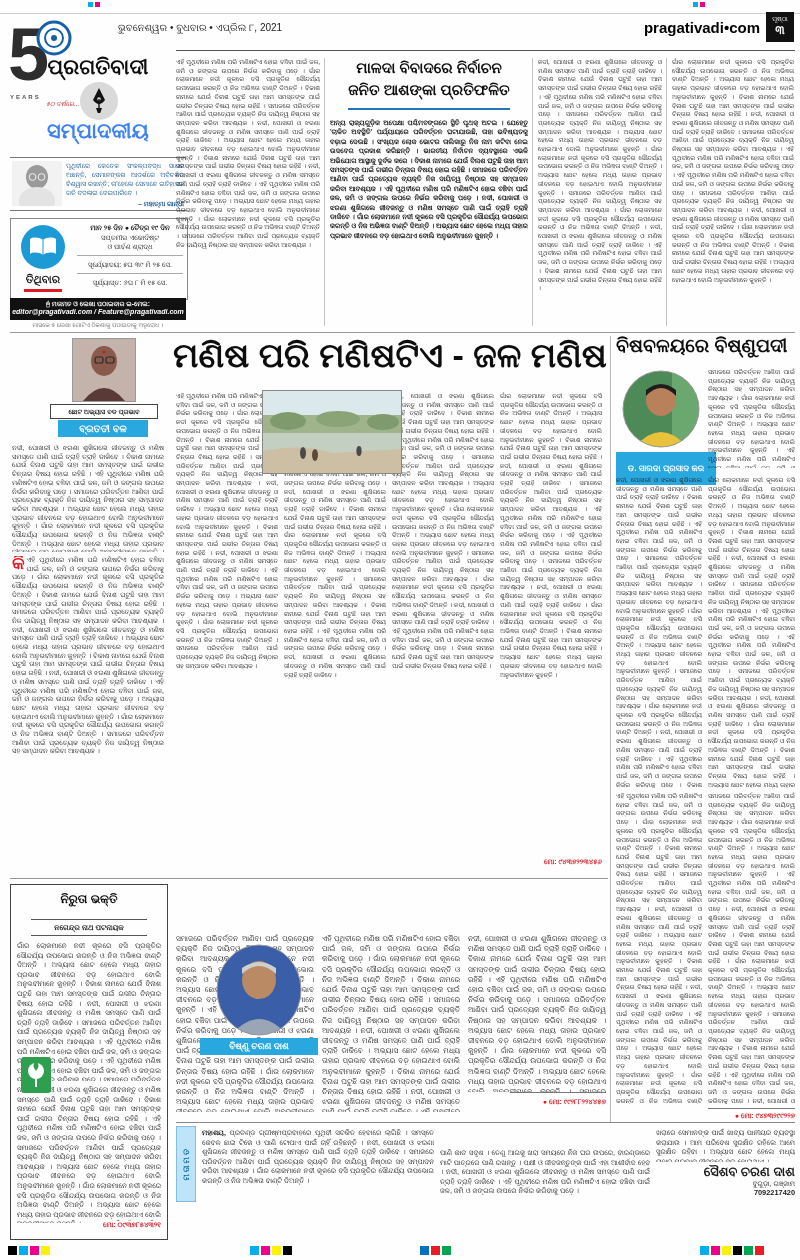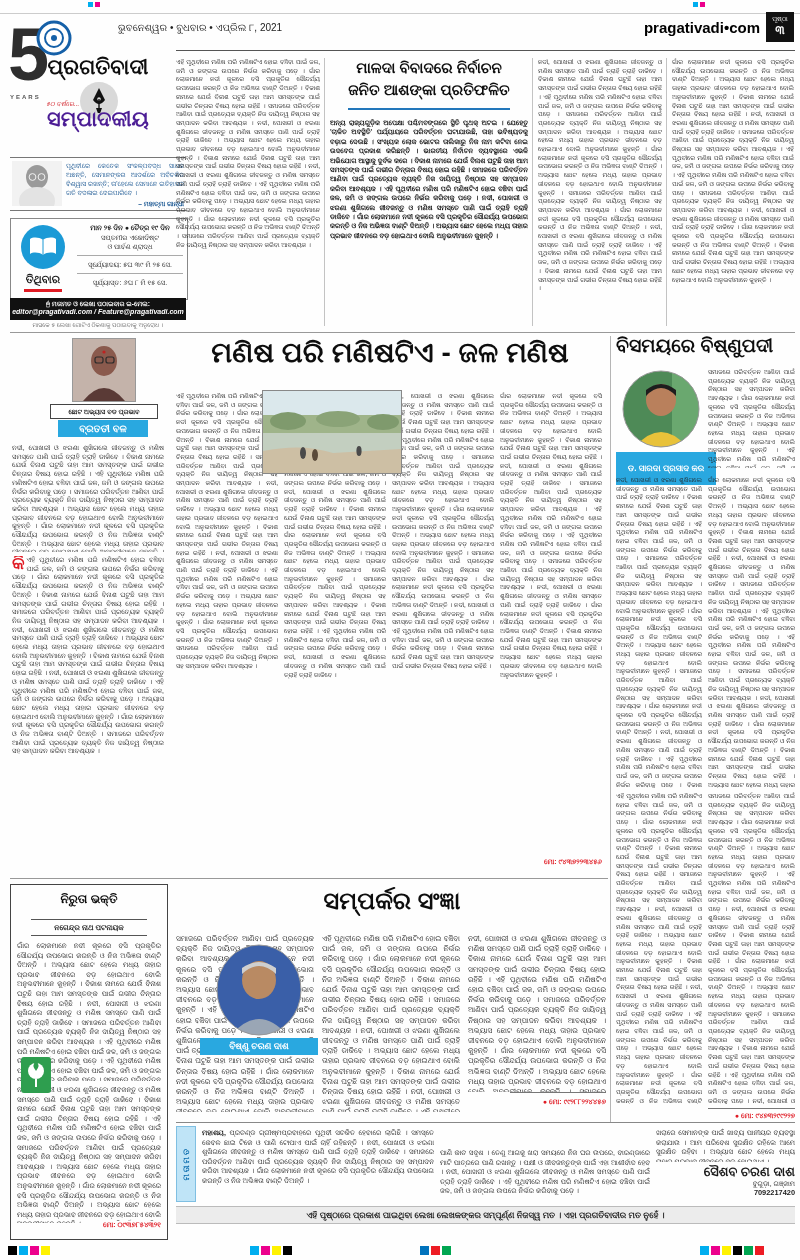--- a/index.html
+++ b/index.html
@@ -67,7 +67,7 @@
       </svg>
     </span>
   </div>
-  <div class="headline center" style="left:10px;top:108px;width:176px;font-size:21px;color:#4c1d95;">ସମ୍ପାଦକୀୟ</div>
+  <div class="headline center" style="left:10px;top:120px;width:176px;font-size:21px;color:#3b82f6;">ସମ୍ପାଦକୀୟ</div>
 
   <div class="abs" style="left:10px;top:157px;width:176px;height:52px;border-top:1px solid #777;border-bottom:1px solid #777;">
     <span class="abs" style="left:2px;top:3px;">

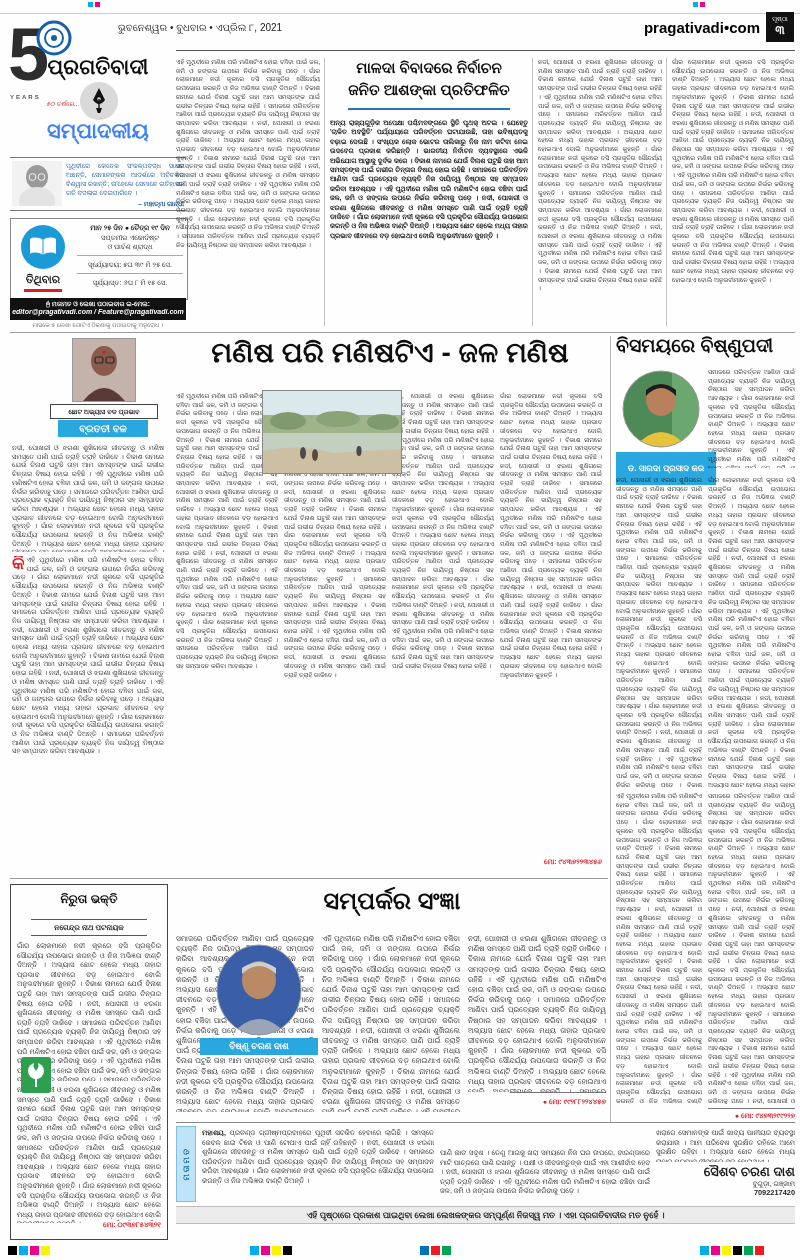--- a/index.html
+++ b/index.html
@@ -141,7 +141,7 @@
     <span class="dropcap">କି</span><span>ଏହି ପୃଥିବୀରେ ମଣିଷ ପରି ମଣିଷଟିଏ ହୋଇ ବଞ୍ଚିବା ପାଇଁ ଜଳ, ଜମି ଓ ଜଙ୍ଗଲ ଉପରେ ନିର୍ଭର କରିବାକୁ ପଡ଼େ । ଗାଁର ଲୋକମାନେ ନଦୀ କୂଳରେ ବସି ପ୍ରକୃତିର ସୌନ୍ଦର୍ଯ୍ୟ ଉପଭୋଗ କରନ୍ତି ଓ ନିଜ ଅଭିଜ୍ଞତା ବାଣ୍ଟି ଦିଅନ୍ତି । ବିକାଶ ନାମରେ ଯେଉଁ ବିନାଶ ଘଟୁଛି ତାହା ଆମ ସମସ୍ତଙ୍କ ପାଇଁ ଗଭୀର ଚିନ୍ତାର ବିଷୟ ହୋଇ ରହିଛି । ସମାଜରେ ପରିବର୍ତ୍ତନ ଆଣିବା ପାଇଁ ପ୍ରତ୍ୟେକ ବ୍ୟକ୍ତି ନିଜ ଦାୟିତ୍ୱ ନିଷ୍ଠାର ସହ ସମ୍ପାଦନ କରିବା ଆବଶ୍ୟକ । ନଦୀ, ପୋଖରୀ ଓ ଝରଣା ଶୁଖିଗଲେ ଜୀବଜନ୍ତୁ ଓ ମଣିଷ ସମସ୍ତେ ପାଣି ପାଇଁ ତ୍ରାହି ତ୍ରାହି ଡାକିବେ । ଅଭ୍ୟାସ ଛୋଟ ହେଲେ ମଧ୍ୟ ତାହାର ପ୍ରଭାବ ଜୀବନରେ ବଡ଼ ହୋଇଥାଏ ବୋଲି ଅନୁଭବୀମାନେ କୁହନ୍ତି । ବିକାଶ ନାମରେ ଯେଉଁ ବିନାଶ ଘଟୁଛି ତାହା ଆମ ସମସ୍ତଙ୍କ ପାଇଁ ଗଭୀର ଚିନ୍ତାର ବିଷୟ ହୋଇ ରହିଛି । ନଦୀ, ପୋଖରୀ ଓ ଝରଣା ଶୁଖିଗଲେ ଜୀବଜନ୍ତୁ ଓ ମଣିଷ ସମସ୍ତେ ପାଣି ପାଇଁ ତ୍ରାହି ତ୍ରାହି ଡାକିବେ । ଏହି ପୃଥିବୀରେ ମଣିଷ ପରି ମଣିଷଟିଏ ହୋଇ ବଞ୍ଚିବା ପାଇଁ ଜଳ, ଜମି ଓ ଜଙ୍ଗଲ ଉପରେ ନିର୍ଭର କରିବାକୁ ପଡ଼େ । ଅଭ୍ୟାସ ଛୋଟ ହେଲେ ମଧ୍ୟ ତାହାର ପ୍ରଭାବ ଜୀବନରେ ବଡ଼ ହୋଇଥାଏ ବୋଲି ଅନୁଭବୀମାନେ କୁହନ୍ତି । ଗାଁର ଲୋକମାନେ ନଦୀ କୂଳରେ ବସି ପ୍ରକୃତିର ସୌନ୍ଦର୍ଯ୍ୟ ଉପଭୋଗ କରନ୍ତି ଓ ନିଜ ଅଭିଜ୍ଞତା ବାଣ୍ଟି ଦିଅନ୍ତି । ସମାଜରେ ପରିବର୍ତ୍ତନ ଆଣିବା ପାଇଁ ପ୍ରତ୍ୟେକ ବ୍ୟକ୍ତି ନିଜ ଦାୟିତ୍ୱ ନିଷ୍ଠାର ସହ ସମ୍ପାଦନ କରିବା ଆବଶ୍ୟକ ।</span>
   </div>
 
-  <div class="headline center" style="left:170px;top:338px;width:440px;font-size:28px;">ମଣିଷ ପରି ମଣିଷଟିଏ - ଜଳ ମଣିଷ</div>
+  <div class="headline center" style="left:170px;top:338px;width:440px;font-size:34px;">ମଣିଷ ପରି ମଣିଷଟିଏ - ଜଳ ମଣିଷ</div>
   <div class="body-txt" style="left:176px;top:392px;width:102px;height:478px;">ଏହି ପୃଥିବୀରେ ମଣିଷ ପରି ମଣିଷଟିଏ ହୋଇ ବଞ୍ଚିବା ପାଇଁ ଜଳ, ଜମି ଓ ଜଙ୍ଗଲ ଉପରେ ନିର୍ଭର କରିବାକୁ ପଡ଼େ । ଗାଁର ଲୋକମାନେ ନଦୀ କୂଳରେ ବସି ପ୍ରକୃତିର ସୌନ୍ଦର୍ଯ୍ୟ ଉପଭୋଗ କରନ୍ତି ଓ ନିଜ ଅଭିଜ୍ଞତା ବାଣ୍ଟି ଦିଅନ୍ତି । ବିକାଶ ନାମରେ ଯେଉଁ ବିନାଶ ଘଟୁଛି ତାହା ଆମ ସମସ୍ତଙ୍କ ପାଇଁ ଗଭୀର ଚିନ୍ତାର ବିଷୟ ହୋଇ ରହିଛି । ସମାଜରେ ପରିବର୍ତ୍ତନ ଆଣିବା ପାଇଁ ପ୍ରତ୍ୟେକ ବ୍ୟକ୍ତି ନିଜ ଦାୟିତ୍ୱ ନିଷ୍ଠାର ସହ ସମ୍ପାଦନ କରିବା ଆବଶ୍ୟକ । ନଦୀ, ପୋଖରୀ ଓ ଝରଣା ଶୁଖିଗଲେ ଜୀବଜନ୍ତୁ ଓ ମଣିଷ ସମସ୍ତେ ପାଣି ପାଇଁ ତ୍ରାହି ତ୍ରାହି ଡାକିବେ । ଅଭ୍ୟାସ ଛୋଟ ହେଲେ ମଧ୍ୟ ତାହାର ପ୍ରଭାବ ଜୀବନରେ ବଡ଼ ହୋଇଥାଏ ବୋଲି ଅନୁଭବୀମାନେ କୁହନ୍ତି । ବିକାଶ ନାମରେ ଯେଉଁ ବିନାଶ ଘଟୁଛି ତାହା ଆମ ସମସ୍ତଙ୍କ ପାଇଁ ଗଭୀର ଚିନ୍ତାର ବିଷୟ ହୋଇ ରହିଛି । ନଦୀ, ପୋଖରୀ ଓ ଝରଣା ଶୁଖିଗଲେ ଜୀବଜନ୍ତୁ ଓ ମଣିଷ ସମସ୍ତେ ପାଣି ପାଇଁ ତ୍ରାହି ତ୍ରାହି ଡାକିବେ । ଏହି ପୃଥିବୀରେ ମଣିଷ ପରି ମଣିଷଟିଏ ହୋଇ ବଞ୍ଚିବା ପାଇଁ ଜଳ, ଜମି ଓ ଜଙ୍ଗଲ ଉପରେ ନିର୍ଭର କରିବାକୁ ପଡ଼େ । ଅଭ୍ୟାସ ଛୋଟ ହେଲେ ମଧ୍ୟ ତାହାର ପ୍ରଭାବ ଜୀବନରେ ବଡ଼ ହୋଇଥାଏ ବୋଲି ଅନୁଭବୀମାନେ କୁହନ୍ତି । ଗାଁର ଲୋକମାନେ ନଦୀ କୂଳରେ ବସି ପ୍ରକୃତିର ସୌନ୍ଦର୍ଯ୍ୟ ଉପଭୋଗ କରନ୍ତି ଓ ନିଜ ଅଭିଜ୍ଞତା ବାଣ୍ଟି ଦିଅନ୍ତି । ସମାଜରେ ପରିବର୍ତ୍ତନ ଆଣିବା ପାଇଁ ପ୍ରତ୍ୟେକ ବ୍ୟକ୍ତି ନିଜ ଦାୟିତ୍ୱ ନିଷ୍ଠାର ସହ ସମ୍ପାଦନ କରିବା ଆବଶ୍ୟକ ।</div>
   <div class="body-txt" style="left:284px;top:392px;width:102px;height:478px;">ସମାଜରେ ପରିବର୍ତ୍ତନ ଆଣିବା ପାଇଁ ପ୍ରତ୍ୟେକ ବ୍ୟକ୍ତି ନିଜ ଦାୟିତ୍ୱ ନିଷ୍ଠାର ସହ ସମ୍ପାଦନ କରିବା ଆବଶ୍ୟକ । ଗାଁର ଲୋକମାନେ ନଦୀ କୂଳରେ ବସି ପ୍ରକୃତିର ସୌନ୍ଦର୍ଯ୍ୟ ଉପଭୋଗ କରନ୍ତି ଓ ନିଜ ଅଭିଜ୍ଞତା ବାଣ୍ଟି ଦିଅନ୍ତି । ଅଭ୍ୟାସ ଛୋଟ ହେଲେ ମଧ୍ୟ ତାହାର ପ୍ରଭାବ ଜୀବନରେ ବଡ଼ ହୋଇଥାଏ ବୋଲି ଅନୁଭବୀମାନେ କୁହନ୍ତି । ଏହି ପୃଥିବୀରେ ମଣିଷ ପରି ମଣିଷଟିଏ ହୋଇ ବଞ୍ଚିବା ପାଇଁ ଜଳ, ଜମି ଓ ଜଙ୍ଗଲ ଉପରେ ନିର୍ଭର କରିବାକୁ ପଡ଼େ । ନଦୀ, ପୋଖରୀ ଓ ଝରଣା ଶୁଖିଗଲେ ଜୀବଜନ୍ତୁ ଓ ମଣିଷ ସମସ୍ତେ ପାଣି ପାଇଁ ତ୍ରାହି ତ୍ରାହି ଡାକିବେ । ବିକାଶ ନାମରେ ଯେଉଁ ବିନାଶ ଘଟୁଛି ତାହା ଆମ ସମସ୍ତଙ୍କ ପାଇଁ ଗଭୀର ଚିନ୍ତାର ବିଷୟ ହୋଇ ରହିଛି । ଗାଁର ଲୋକମାନେ ନଦୀ କୂଳରେ ବସି ପ୍ରକୃତିର ସୌନ୍ଦର୍ଯ୍ୟ ଉପଭୋଗ କରନ୍ତି ଓ ନିଜ ଅଭିଜ୍ଞତା ବାଣ୍ଟି ଦିଅନ୍ତି । ଅଭ୍ୟାସ ଛୋଟ ହେଲେ ମଧ୍ୟ ତାହାର ପ୍ରଭାବ ଜୀବନରେ ବଡ଼ ହୋଇଥାଏ ବୋଲି ଅନୁଭବୀମାନେ କୁହନ୍ତି । ସମାଜରେ ପରିବର୍ତ୍ତନ ଆଣିବା ପାଇଁ ପ୍ରତ୍ୟେକ ବ୍ୟକ୍ତି ନିଜ ଦାୟିତ୍ୱ ନିଷ୍ଠାର ସହ ସମ୍ପାଦନ କରିବା ଆବଶ୍ୟକ । ବିକାଶ ନାମରେ ଯେଉଁ ବିନାଶ ଘଟୁଛି ତାହା ଆମ ସମସ୍ତଙ୍କ ପାଇଁ ଗଭୀର ଚିନ୍ତାର ବିଷୟ ହୋଇ ରହିଛି । ଏହି ପୃଥିବୀରେ ମଣିଷ ପରି ମଣିଷଟିଏ ହୋଇ ବଞ୍ଚିବା ପାଇଁ ଜଳ, ଜମି ଓ ଜଙ୍ଗଲ ଉପରେ ନିର୍ଭର କରିବାକୁ ପଡ଼େ । ନଦୀ, ପୋଖରୀ ଓ ଝରଣା ଶୁଖିଗଲେ ଜୀବଜନ୍ତୁ ଓ ମଣିଷ ସମସ୍ତେ ପାଣି ପାଇଁ ତ୍ରାହି ତ୍ରାହି ଡାକିବେ ।</div>
   <div class="body-txt" style="left:392px;top:392px;width:102px;height:478px;">ନଦୀ, ପୋଖରୀ ଓ ଝରଣା ଶୁଖିଗଲେ ଜୀବଜନ୍ତୁ ଓ ମଣିଷ ସମସ୍ତେ ପାଣି ପାଇଁ ତ୍ରାହି ତ୍ରାହି ଡାକିବେ । ବିକାଶ ନାମରେ ଯେଉଁ ବିନାଶ ଘଟୁଛି ତାହା ଆମ ସମସ୍ତଙ୍କ ପାଇଁ ଗଭୀର ଚିନ୍ତାର ବିଷୟ ହୋଇ ରହିଛି । ଏହି ପୃଥିବୀରେ ମଣିଷ ପରି ମଣିଷଟିଏ ହୋଇ ବଞ୍ଚିବା ପାଇଁ ଜଳ, ଜମି ଓ ଜଙ୍ଗଲ ଉପରେ ନିର୍ଭର କରିବାକୁ ପଡ଼େ । ସମାଜରେ ପରିବର୍ତ୍ତନ ଆଣିବା ପାଇଁ ପ୍ରତ୍ୟେକ ବ୍ୟକ୍ତି ନିଜ ଦାୟିତ୍ୱ ନିଷ୍ଠାର ସହ ସମ୍ପାଦନ କରିବା ଆବଶ୍ୟକ । ଅଭ୍ୟାସ ଛୋଟ ହେଲେ ମଧ୍ୟ ତାହାର ପ୍ରଭାବ ଜୀବନରେ ବଡ଼ ହୋଇଥାଏ ବୋଲି ଅନୁଭବୀମାନେ କୁହନ୍ତି । ଗାଁର ଲୋକମାନେ ନଦୀ କୂଳରେ ବସି ପ୍ରକୃତିର ସୌନ୍ଦର୍ଯ୍ୟ ଉପଭୋଗ କରନ୍ତି ଓ ନିଜ ଅଭିଜ୍ଞତା ବାଣ୍ଟି ଦିଅନ୍ତି । ଅଭ୍ୟାସ ଛୋଟ ହେଲେ ମଧ୍ୟ ତାହାର ପ୍ରଭାବ ଜୀବନରେ ବଡ଼ ହୋଇଥାଏ ବୋଲି ଅନୁଭବୀମାନେ କୁହନ୍ତି । ସମାଜରେ ପରିବର୍ତ୍ତନ ଆଣିବା ପାଇଁ ପ୍ରତ୍ୟେକ ବ୍ୟକ୍ତି ନିଜ ଦାୟିତ୍ୱ ନିଷ୍ଠାର ସହ ସମ୍ପାଦନ କରିବା ଆବଶ୍ୟକ । ଗାଁର ଲୋକମାନେ ନଦୀ କୂଳରେ ବସି ପ୍ରକୃତିର ସୌନ୍ଦର୍ଯ୍ୟ ଉପଭୋଗ କରନ୍ତି ଓ ନିଜ ଅଭିଜ୍ଞତା ବାଣ୍ଟି ଦିଅନ୍ତି । ନଦୀ, ପୋଖରୀ ଓ ଝରଣା ଶୁଖିଗଲେ ଜୀବଜନ୍ତୁ ଓ ମଣିଷ ସମସ୍ତେ ପାଣି ପାଇଁ ତ୍ରାହି ତ୍ରାହି ଡାକିବେ । ଏହି ପୃଥିବୀରେ ମଣିଷ ପରି ମଣିଷଟିଏ ହୋଇ ବଞ୍ଚିବା ପାଇଁ ଜଳ, ଜମି ଓ ଜଙ୍ଗଲ ଉପରେ ନିର୍ଭର କରିବାକୁ ପଡ଼େ । ବିକାଶ ନାମରେ ଯେଉଁ ବିନାଶ ଘଟୁଛି ତାହା ଆମ ସମସ୍ତଙ୍କ ପାଇଁ ଗଭୀର ଚିନ୍ତାର ବିଷୟ ହୋଇ ରହିଛି ।</div>

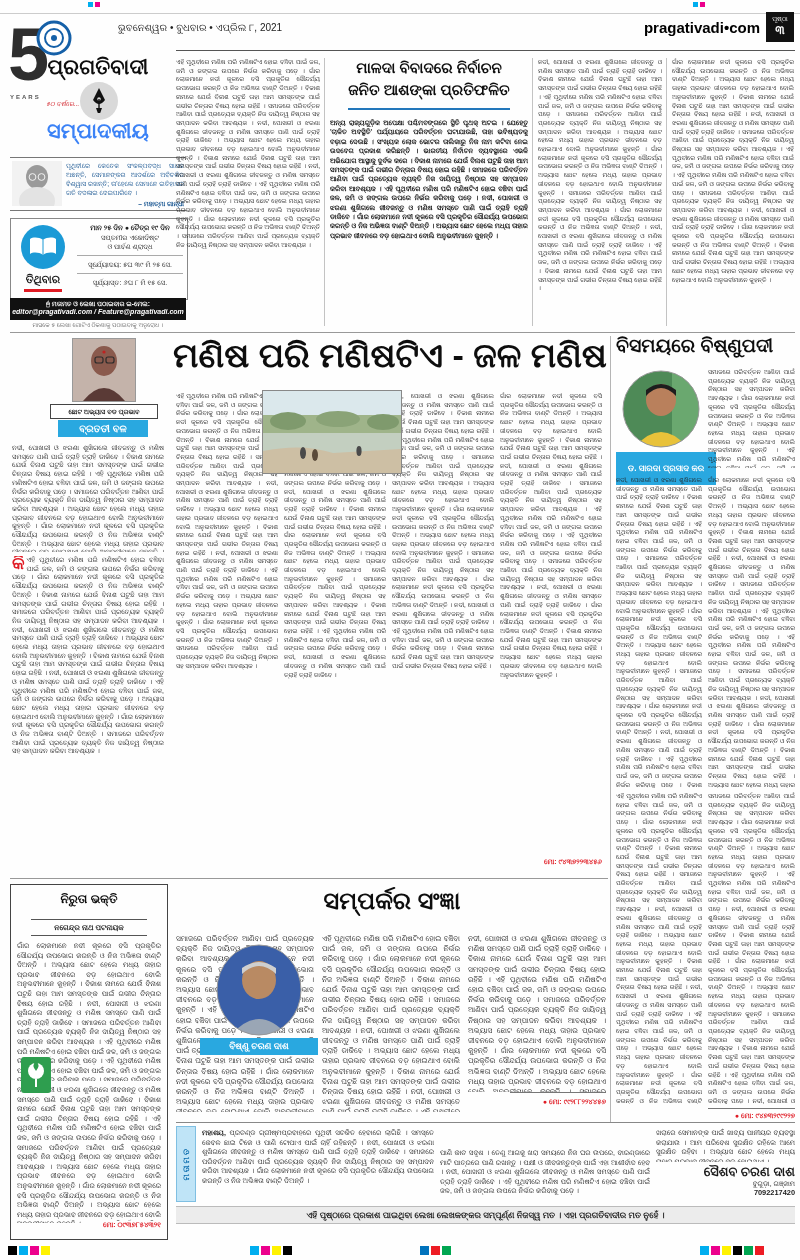--- a/index.html
+++ b/index.html
@@ -164,7 +164,7 @@
 
   <div class="vr" style="left:610px;top:336px;height:786px;background:#b5b5b5"></div>
 
-  <div class="headline" style="left:616px;top:336px;width:180px;font-size:19px;">ବିସମୟରେ ବିଷ୍ଣୁପଦୀ</div>
+  <div class="headline" style="left:616px;top:336px;width:180px;font-size:19px;">ବିଷବଳୟରେ ବିଷ୍ଣୁପଦୀ</div>
   <span class="abs" style="left:622px;top:370px;">
     <svg width="78" height="78" viewBox="0 0 78 78">
       <defs>

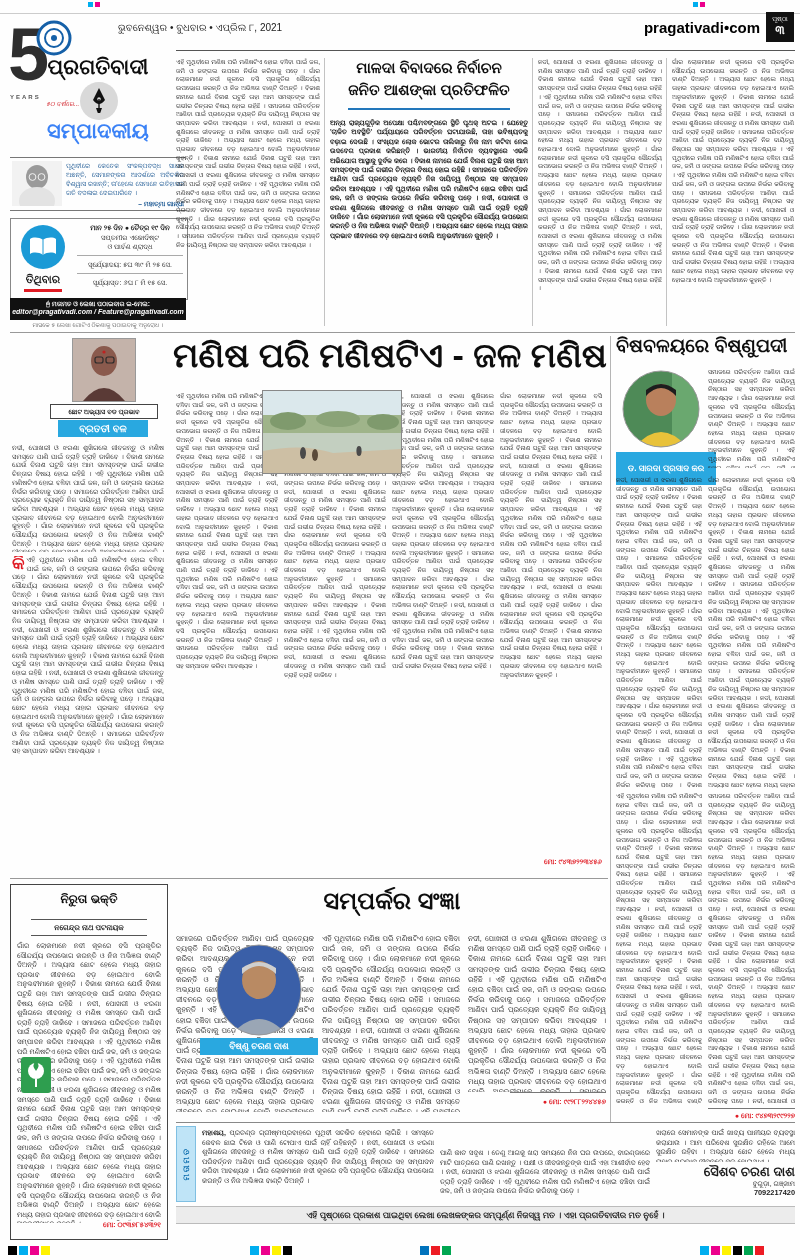--- a/index.html
+++ b/index.html
@@ -211,7 +211,6 @@
     <div class="phone" style="left:70px;top:336px;width:80px;">ମୋ: ୦୯୩୭୮୫୪୩୨୧</div>
   </div>
 
-  <div class="headline center" style="left:176px;top:888px;width:432px;font-size:24px;">ସମ୍ପର୍କର ସଂଜ୍ଞା</div>
   <div class="body-txt sz74" style="left:176px;top:934px;width:138px;height:178px;">ସମାଜରେ ପରିବର୍ତ୍ତନ ଆଣିବା ପାଇଁ ପ୍ରତ୍ୟେକ ବ୍ୟକ୍ତି ନିଜ ଦାୟିତ୍ୱ ନିଷ୍ଠାର ସହ ସମ୍ପାଦନ କରିବା ଆବଶ୍ୟକ । ଗାଁର ଲୋକମାନେ ନଦୀ କୂଳରେ ବସି ପ୍ରକୃତିର ସୌନ୍ଦର୍ଯ୍ୟ ଉପଭୋଗ କରନ୍ତି ଓ ନିଜ ଅଭିଜ୍ଞତା ବାଣ୍ଟି ଦିଅନ୍ତି । ଅଭ୍ୟାସ ଛୋଟ ହେଲେ ମଧ୍ୟ ତାହାର ପ୍ରଭାବ ଜୀବନରେ ବଡ଼ ହୋଇଥାଏ ବୋଲି ଅନୁଭବୀମାନେ କୁହନ୍ତି । ଏହି ପୃଥିବୀରେ ମଣିଷ ପରି ମଣିଷଟିଏ ହୋଇ ବଞ୍ଚିବା ପାଇଁ ଜଳ, ଜମି ଓ ଜଙ୍ଗଲ ଉପରେ ନିର୍ଭର କରିବାକୁ ପଡ଼େ । ନଦୀ, ପୋଖରୀ ଓ ଝରଣା ଶୁଖିଗଲେ ଜୀବଜନ୍ତୁ ଓ ମଣିଷ ସମସ୍ତେ ପାଣି ପାଇଁ ତ୍ରାହି ତ୍ରାହି ଡାକିବେ । ବିକାଶ ନାମରେ ଯେଉଁ ବିନାଶ ଘଟୁଛି ତାହା ଆମ ସମସ୍ତଙ୍କ ପାଇଁ ଗଭୀର ଚିନ୍ତାର ବିଷୟ ହୋଇ ରହିଛି । ଗାଁର ଲୋକମାନେ ନଦୀ କୂଳରେ ବସି ପ୍ରକୃତିର ସୌନ୍ଦର୍ଯ୍ୟ ଉପଭୋଗ କରନ୍ତି ଓ ନିଜ ଅଭିଜ୍ଞତା ବାଣ୍ଟି ଦିଅନ୍ତି । ଅଭ୍ୟାସ ଛୋଟ ହେଲେ ମଧ୍ୟ ତାହାର ପ୍ରଭାବ ଜୀବନରେ ବଡ଼ ହୋଇଥାଏ ବୋଲି ଅନୁଭବୀମାନେ କୁହନ୍ତି । ସମାଜରେ ପରିବର୍ତ୍ତନ ଆଣିବା ପାଇଁ ପ୍ରତ୍ୟେକ ବ୍ୟକ୍ତି ନିଜ ଦାୟିତ୍ୱ ନିଷ୍ଠାର ସହ ସମ୍ପାଦନ କରିବା ଆବଶ୍ୟକ । ବିକାଶ ନାମରେ ଯେଉଁ ବିନାଶ ଘଟୁଛି ତାହା ଆମ ସମସ୍ତଙ୍କ ପାଇଁ ଗଭୀର ଚିନ୍ତାର ବିଷୟ ହୋଇ ରହିଛି । ଏହି ପୃଥିବୀରେ ମଣିଷ ପରି ମଣିଷଟିଏ ହୋଇ ବଞ୍ଚିବା ପାଇଁ ଜଳ, ଜମି ଓ ଜଙ୍ଗଲ ଉପରେ ନିର୍ଭର କରିବାକୁ ପଡ଼େ । ନଦୀ, ପୋଖରୀ ଓ ଝରଣା ଶୁଖିଗଲେ ଜୀବଜନ୍ତୁ ଓ ମଣିଷ ସମସ୍ତେ ପାଣି ପାଇଁ ତ୍ରାହି ତ୍ରାହି ଡାକିବେ ।</div>
   <div class="body-txt sz74" style="left:322px;top:934px;width:138px;height:178px;">ଏହି ପୃଥିବୀରେ ମଣିଷ ପରି ମଣିଷଟିଏ ହୋଇ ବଞ୍ଚିବା ପାଇଁ ଜଳ, ଜମି ଓ ଜଙ୍ଗଲ ଉପରେ ନିର୍ଭର କରିବାକୁ ପଡ଼େ । ଗାଁର ଲୋକମାନେ ନଦୀ କୂଳରେ ବସି ପ୍ରକୃତିର ସୌନ୍ଦର୍ଯ୍ୟ ଉପଭୋଗ କରନ୍ତି ଓ ନିଜ ଅଭିଜ୍ଞତା ବାଣ୍ଟି ଦିଅନ୍ତି । ବିକାଶ ନାମରେ ଯେଉଁ ବିନାଶ ଘଟୁଛି ତାହା ଆମ ସମସ୍ତଙ୍କ ପାଇଁ ଗଭୀର ଚିନ୍ତାର ବିଷୟ ହୋଇ ରହିଛି । ସମାଜରେ ପରିବର୍ତ୍ତନ ଆଣିବା ପାଇଁ ପ୍ରତ୍ୟେକ ବ୍ୟକ୍ତି ନିଜ ଦାୟିତ୍ୱ ନିଷ୍ଠାର ସହ ସମ୍ପାଦନ କରିବା ଆବଶ୍ୟକ । ନଦୀ, ପୋଖରୀ ଓ ଝରଣା ଶୁଖିଗଲେ ଜୀବଜନ୍ତୁ ଓ ମଣିଷ ସମସ୍ତେ ପାଣି ପାଇଁ ତ୍ରାହି ତ୍ରାହି ଡାକିବେ । ଅଭ୍ୟାସ ଛୋଟ ହେଲେ ମଧ୍ୟ ତାହାର ପ୍ରଭାବ ଜୀବନରେ ବଡ଼ ହୋଇଥାଏ ବୋଲି ଅନୁଭବୀମାନେ କୁହନ୍ତି । ବିକାଶ ନାମରେ ଯେଉଁ ବିନାଶ ଘଟୁଛି ତାହା ଆମ ସମସ୍ତଙ୍କ ପାଇଁ ଗଭୀର ଚିନ୍ତାର ବିଷୟ ହୋଇ ରହିଛି । ନଦୀ, ପୋଖରୀ ଓ ଝରଣା ଶୁଖିଗଲେ ଜୀବଜନ୍ତୁ ଓ ମଣିଷ ସମସ୍ତେ ପାଣି ପାଇଁ ତ୍ରାହି ତ୍ରାହି ଡାକିବେ । ଏହି ପୃଥିବୀରେ ମଣିଷ ପରି ମଣିଷଟିଏ ହୋଇ ବଞ୍ଚିବା ପାଇଁ ଜଳ, ଜମି ଓ ଜଙ୍ଗଲ ଉପରେ ନିର୍ଭର କରିବାକୁ ପଡ଼େ । ଅଭ୍ୟାସ ଛୋଟ ହେଲେ ମଧ୍ୟ ତାହାର ପ୍ରଭାବ ଜୀବନରେ ବଡ଼ ହୋଇଥାଏ ବୋଲି ଅନୁଭବୀମାନେ କୁହନ୍ତି । ଗାଁର ଲୋକମାନେ ନଦୀ କୂଳରେ ବସି ପ୍ରକୃତିର ସୌନ୍ଦର୍ଯ୍ୟ ଉପଭୋଗ କରନ୍ତି ଓ ନିଜ ଅଭିଜ୍ଞତା ବାଣ୍ଟି ଦିଅନ୍ତି । ସମାଜରେ ପରିବର୍ତ୍ତନ ଆଣିବା ପାଇଁ ପ୍ରତ୍ୟେକ ବ୍ୟକ୍ତି ନିଜ ଦାୟିତ୍ୱ ନିଷ୍ଠାର ସହ ସମ୍ପାଦନ କରିବା ଆବଶ୍ୟକ ।</div>
   <div class="body-txt sz74" style="left:468px;top:934px;width:138px;height:158px;">ନଦୀ, ପୋଖରୀ ଓ ଝରଣା ଶୁଖିଗଲେ ଜୀବଜନ୍ତୁ ଓ ମଣିଷ ସମସ୍ତେ ପାଣି ପାଇଁ ତ୍ରାହି ତ୍ରାହି ଡାକିବେ । ବିକାଶ ନାମରେ ଯେଉଁ ବିନାଶ ଘଟୁଛି ତାହା ଆମ ସମସ୍ତଙ୍କ ପାଇଁ ଗଭୀର ଚିନ୍ତାର ବିଷୟ ହୋଇ ରହିଛି । ଏହି ପୃଥିବୀରେ ମଣିଷ ପରି ମଣିଷଟିଏ ହୋଇ ବଞ୍ଚିବା ପାଇଁ ଜଳ, ଜମି ଓ ଜଙ୍ଗଲ ଉପରେ ନିର୍ଭର କରିବାକୁ ପଡ଼େ । ସମାଜରେ ପରିବର୍ତ୍ତନ ଆଣିବା ପାଇଁ ପ୍ରତ୍ୟେକ ବ୍ୟକ୍ତି ନିଜ ଦାୟିତ୍ୱ ନିଷ୍ଠାର ସହ ସମ୍ପାଦନ କରିବା ଆବଶ୍ୟକ । ଅଭ୍ୟାସ ଛୋଟ ହେଲେ ମଧ୍ୟ ତାହାର ପ୍ରଭାବ ଜୀବନରେ ବଡ଼ ହୋଇଥାଏ ବୋଲି ଅନୁଭବୀମାନେ କୁହନ୍ତି । ଗାଁର ଲୋକମାନେ ନଦୀ କୂଳରେ ବସି ପ୍ରକୃତିର ସୌନ୍ଦର୍ଯ୍ୟ ଉପଭୋଗ କରନ୍ତି ଓ ନିଜ ଅଭିଜ୍ଞତା ବାଣ୍ଟି ଦିଅନ୍ତି । ଅଭ୍ୟାସ ଛୋଟ ହେଲେ ମଧ୍ୟ ତାହାର ପ୍ରଭାବ ଜୀବନରେ ବଡ଼ ହୋଇଥାଏ ବୋଲି ଅନୁଭବୀମାନେ କୁହନ୍ତି । ସମାଜରେ ପରିବର୍ତ୍ତନ ଆଣିବା ପାଇଁ ପ୍ରତ୍ୟେକ ବ୍ୟକ୍ତି ନିଜ ଦାୟିତ୍ୱ ନିଷ୍ଠାର ସହ ସମ୍ପାଦନ କରିବା ଆବଶ୍ୟକ । ଗାଁର ଲୋକମାନେ ନଦୀ କୂଳରେ ବସି ପ୍ରକୃତିର ସୌନ୍ଦର୍ଯ୍ୟ ଉପଭୋଗ କରନ୍ତି ଓ ନିଜ ଅଭିଜ୍ଞତା ବାଣ୍ଟି ଦିଅନ୍ତି । ନଦୀ, ପୋଖରୀ ଓ ଝରଣା ଶୁଖିଗଲେ ଜୀବଜନ୍ତୁ ଓ ମଣିଷ ସମସ୍ତେ ପାଣି ପାଇଁ ତ୍ରାହି ତ୍ରାହି ଡାକିବେ । ଏହି ପୃଥିବୀରେ ମଣିଷ ପରି ମଣିଷଟିଏ ହୋଇ ବଞ୍ଚିବା ପାଇଁ ଜଳ, ଜମି ଓ ଜଙ୍ଗଲ ଉପରେ ନିର୍ଭର କରିବାକୁ ପଡ଼େ । ବିକାଶ ନାମରେ ଯେଉଁ ବିନାଶ ଘଟୁଛି ତାହା ଆମ ସମସ୍ତଙ୍କ ପାଇଁ ଗଭୀର ଚିନ୍ତାର ବିଷୟ ହୋଇ ରହିଛି ।</div>

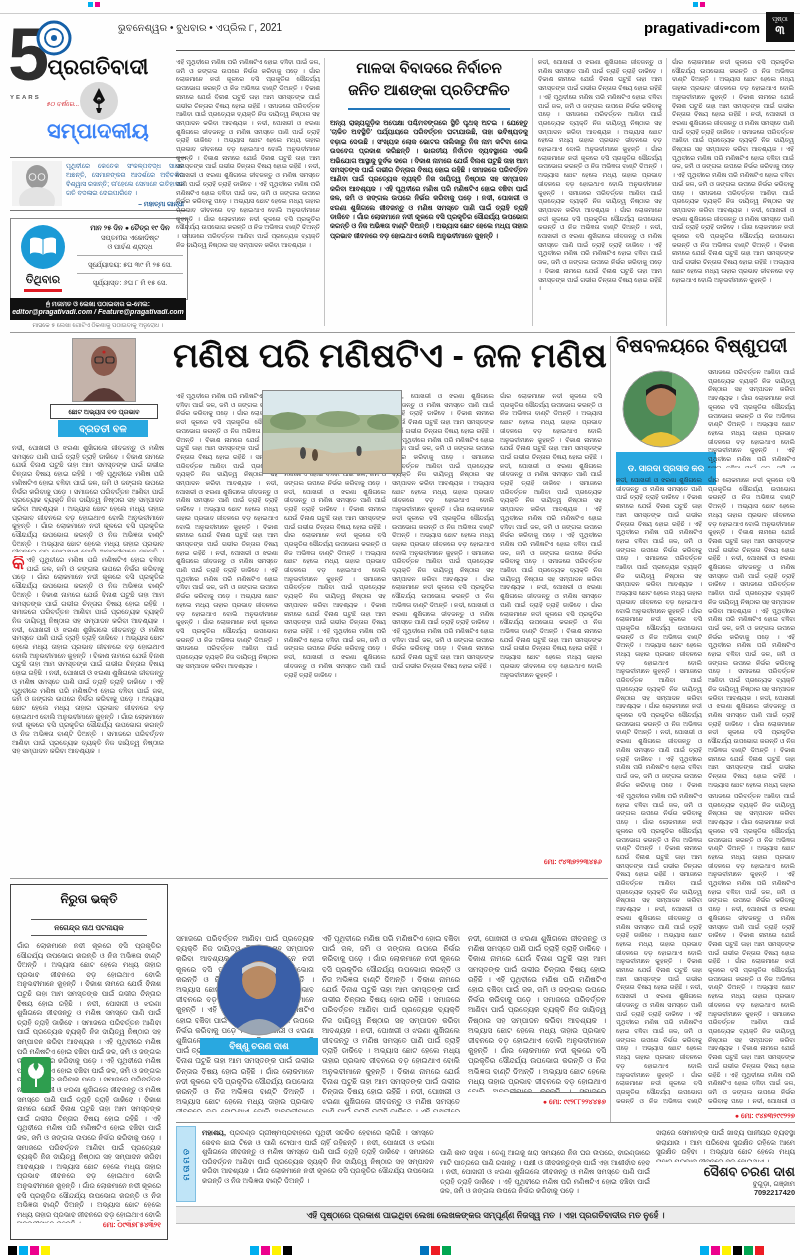--- a/index.html
+++ b/index.html
@@ -250,7 +250,6 @@
     <div style="font-size:7.4px;font-weight:bold;">7092217420</div>
   </div>
 
-  <div class="abs center" style="left:176px;top:1206px;width:619px;height:16px;background:#ececec;border-top:1px solid #bbb;border-bottom:1px solid #bbb;font-size:8.5px;font-weight:bold;color:#222;line-height:16px;">ଏହି ପୃଷ୍ଠାରେ ପ୍ରକାଶ ପାଇଥିବା ଲେଖା ଲେଖକଙ୍କର ସମ୍ପୂର୍ଣ୍ଣ ନିଜସ୍ୱ ମତ । ଏହା ପ୍ରଗତିବାଦୀର ମତ ନୁହେଁ ।</div>
 
   <div class="mark" style="left:8px;top:1246px;background:#000"></div>
   <div class="mark" style="left:19px;top:1246px;background:#00aeef"></div>

